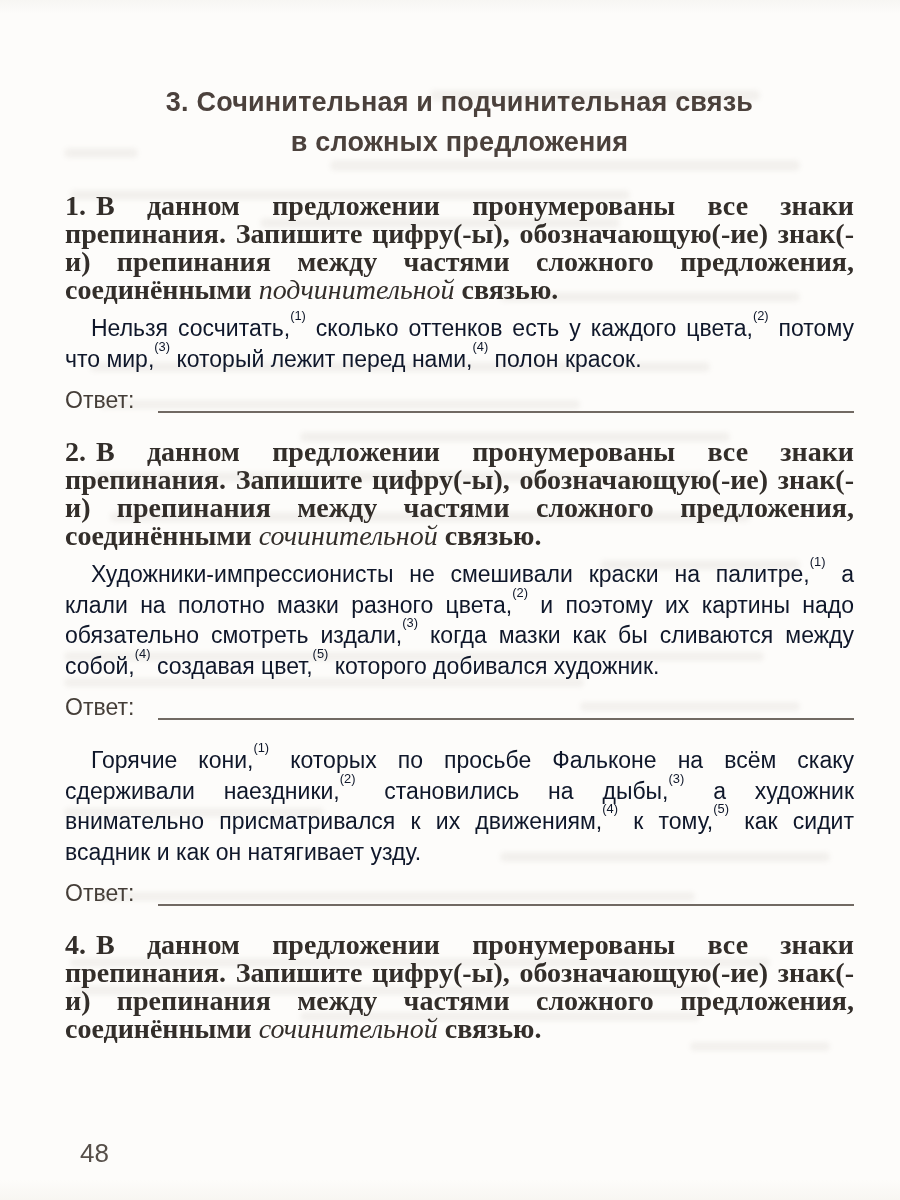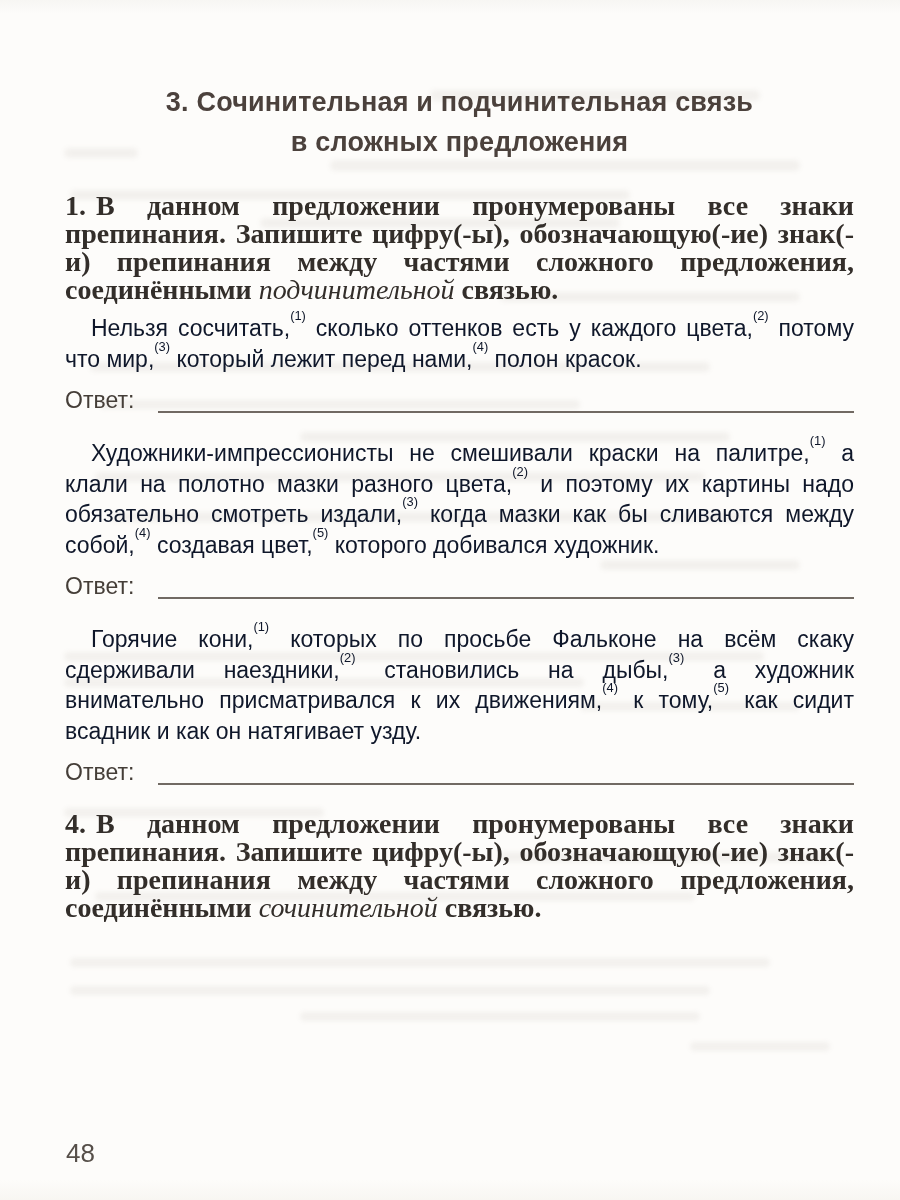--- a/index.html
+++ b/index.html
@@ -143,6 +143,7 @@
   </section>
 
   <section>
+    <p class="prompt"><span class="t-num">2.</span><span>В данном предложении пронумерованы все знаки препинания. Запишите цифру(-ы), обозначающую(-ие) знак(-и) препинания между частями сложного предложения, соединёнными</span> <span class="t-term">сочинительной</span> <span>связью.</span></p>
     <p class="sentence">Художники-импрессионисты не смешивали краски на палитре,<sup class="marker">(1)</sup> а клали на полотно мазки разного цвета,<sup class="marker">(2)</sup> и поэтому их картины надо обязательно смотреть издали,<sup class="marker">(3)</sup> когда мазки как бы сливаются между собой,<sup class="marker">(4)</sup> создавая цвет,<sup class="marker">(5)</sup> которого добивался художник.</p>
     <div class="answer">
       <span class="answer-label">Ответ:</span>

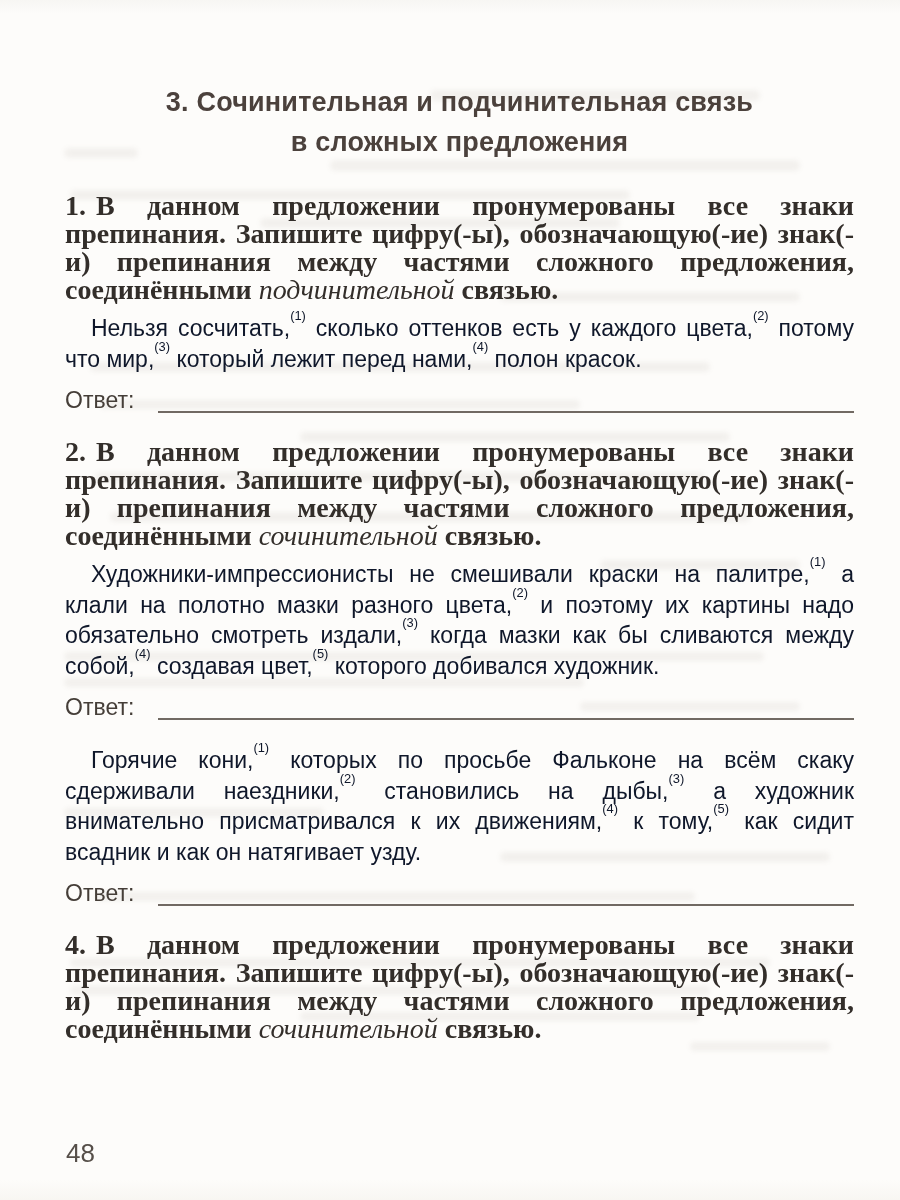--- a/index.html
+++ b/index.html
@@ -82,7 +82,7 @@
   
   .page-number {
     position: absolute;
-    left: 66px;
+    left: 80px;
     top: 1138px;
     font-size: 26px;
     color: #564f49;

